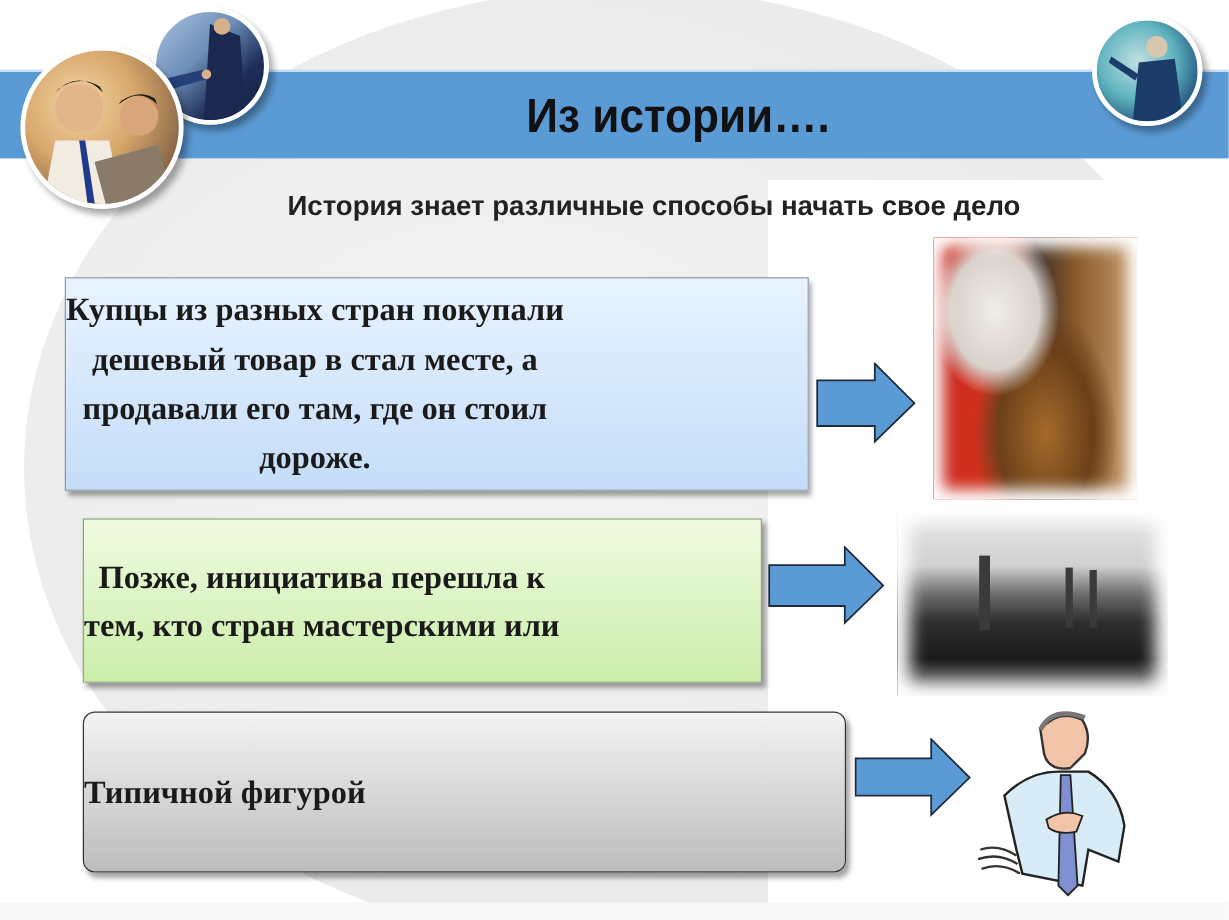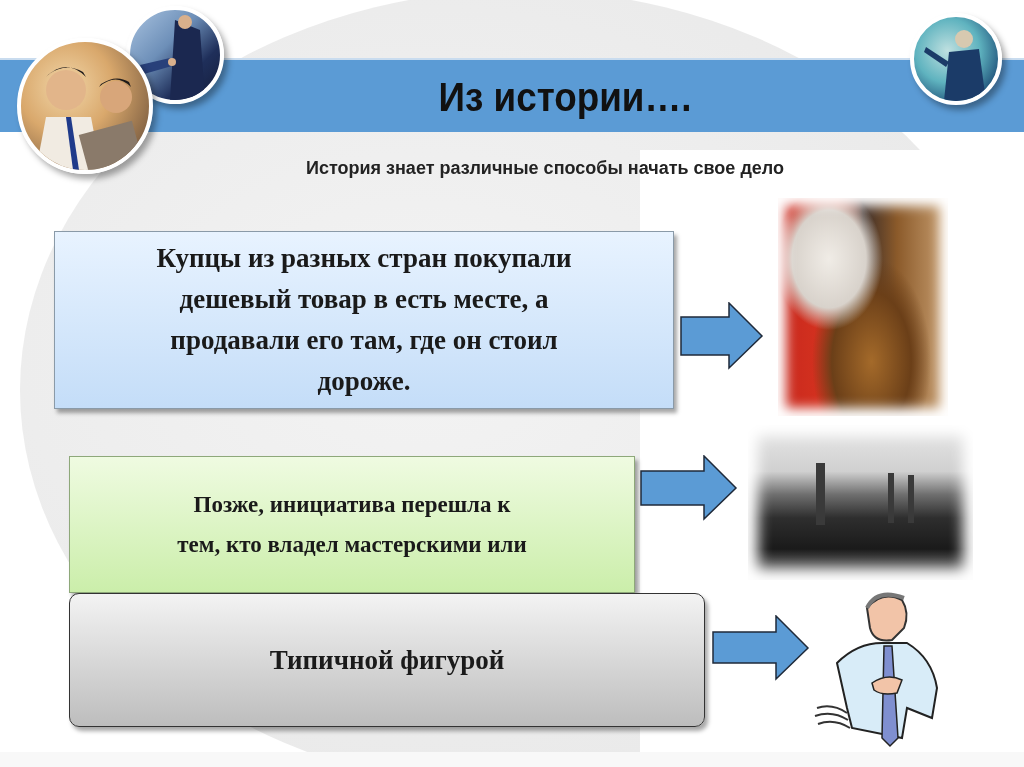--- a/index.html
+++ b/index.html
@@ -14,7 +14,7 @@
   .c1 { left:17px; top:38px; width:128px; height:128px; background:radial-gradient(circle at 35% 35%, #f1d6a8 0%, #d9a86c 40%, #8c6a48 75%, #3f3a44 100%); }
   .c2 { left:126px; top:6px; width:90px; height:90px; background:linear-gradient(135deg, #a9c3e0 0%, #6d8fb8 40%, #1f2f5a 70%, #141c3a 100%); }
   .c3 { left:910px; top:13px; width:84px; height:84px; background:radial-gradient(circle at 40% 40%, #bfe0e0 0%, #5fb3bf 45%, #1e4f78 80%, #123050 100%); }
-  .subtitle { position:absolute; left:150px; top:158px; width:790px; text-align:center; font-size:18px; font-weight:bold; color:#222222; }
+  .subtitle { position:absolute; left:150px; top:158px; width:790px; text-align:center; font-size:23px; font-weight:bold; color:#222222; }
   .box { position:absolute; border:1px solid #8a9aa8; box-shadow:3px 4px 4px rgba(0,0,0,0.35); display:flex; align-items:center; justify-content:center; text-align:center; font-family:"Liberation Serif", serif; font-weight:bold; color:#1a1a1a; }
   .box span { display:block; }
   .b1 { left:54px; top:231px; width:618px; height:176px; background:linear-gradient(180deg, #e8f3ff 0%, #c4ddf8 100%); font-size:27px; line-height:41px; }

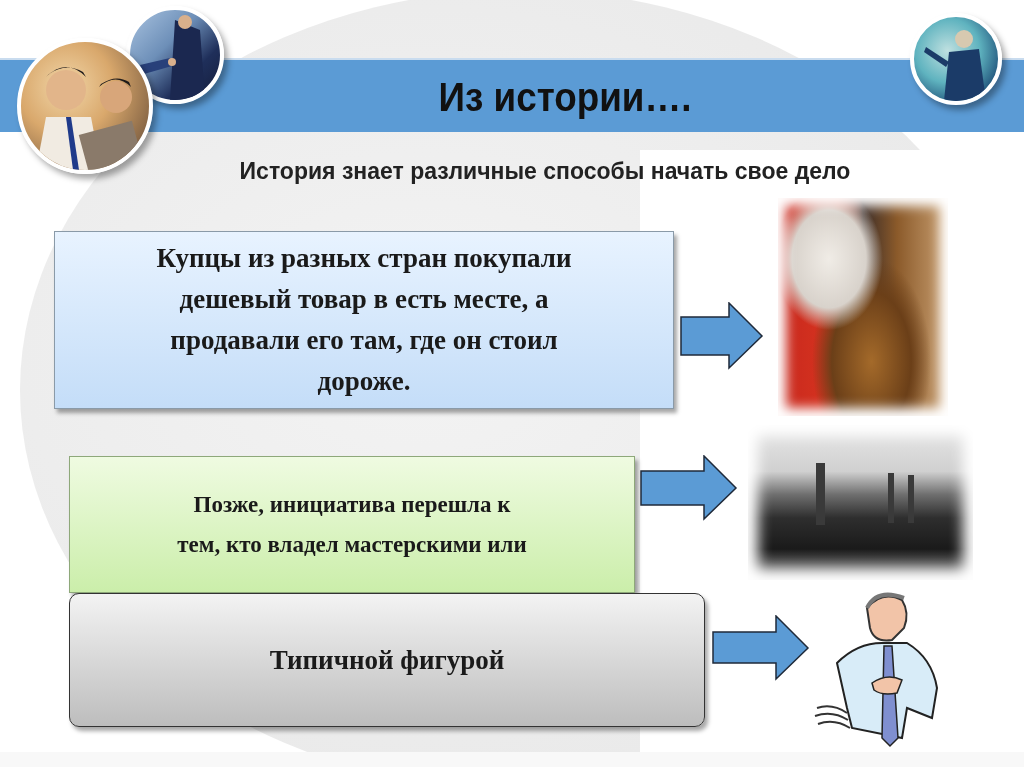--- a/index.html
+++ b/index.html
@@ -15,7 +15,7 @@
   .c2 { left:126px; top:6px; width:90px; height:90px; background:linear-gradient(135deg, #a9c3e0 0%, #6d8fb8 40%, #1f2f5a 70%, #141c3a 100%); }
   .c3 { left:910px; top:13px; width:84px; height:84px; background:radial-gradient(circle at 40% 40%, #bfe0e0 0%, #5fb3bf 45%, #1e4f78 80%, #123050 100%); }
   .subtitle { position:absolute; left:150px; top:158px; width:790px; text-align:center; font-size:23px; font-weight:bold; color:#222222; }
-  .box { position:absolute; border:1px solid #8a9aa8; box-shadow:3px 4px 4px rgba(0,0,0,0.35); display:flex; align-items:center; justify-content:center; text-align:center; font-family:"Liberation Serif", serif; font-weight:bold; color:#1a1a1a; }
+  .box { position:absolute; border:1px solid #8a9aa8; box-shadow:3px 4px 4px rgba(0,0,0,0.35); display:flex; align-items:center; justify-content:flex-start; text-align:center; font-family:"Liberation Serif", serif; font-weight:bold; color:#1a1a1a; }
   .box span { display:block; }
   .b1 { left:54px; top:231px; width:618px; height:176px; background:linear-gradient(180deg, #e8f3ff 0%, #c4ddf8 100%); font-size:27px; line-height:41px; }
   .b2 { left:69px; top:456px; width:564px; height:135px; background:linear-gradient(180deg, #effbe1 0%, #cbeeaa 100%); border-color:#8ea87a; font-size:23px; line-height:40px; }

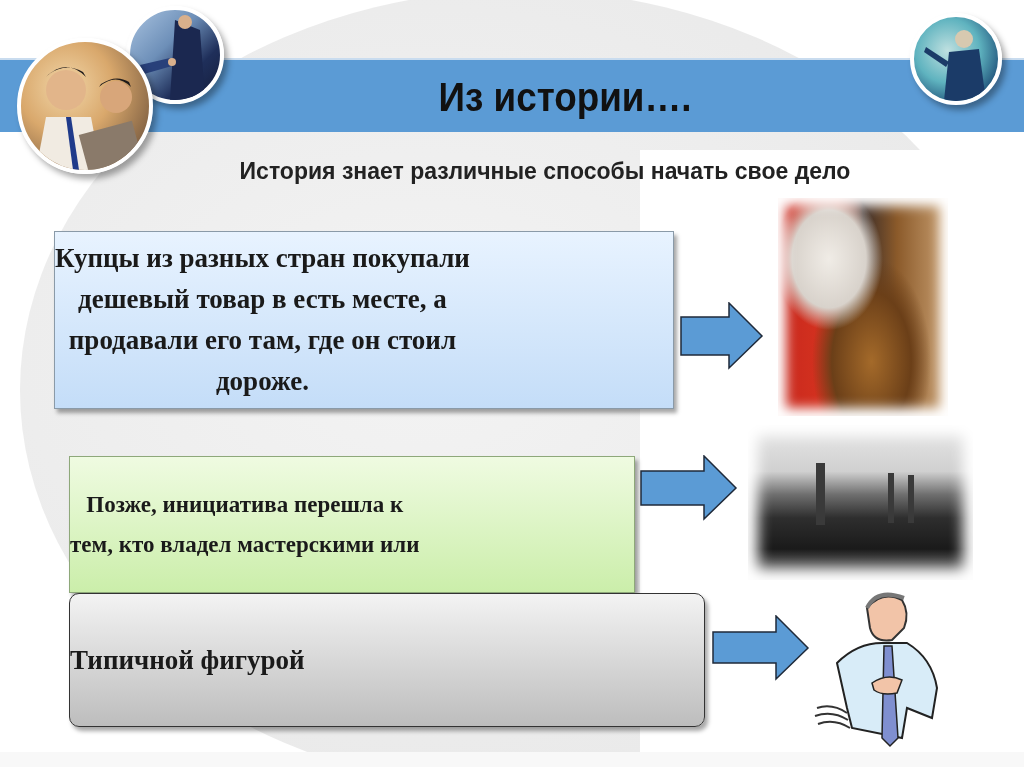--- a/index.html
+++ b/index.html
@@ -76,7 +76,7 @@
 <div class="box b1">
   <div>
     <span>Купцы из разных стран покупали</span>
-    <span>дешевый товар в есть месте, а</span>
+    <span>дешевый товар в стал месте, а</span>
     <span>продавали его там, где он стоил</span>
     <span>дороже.</span>
   </div>

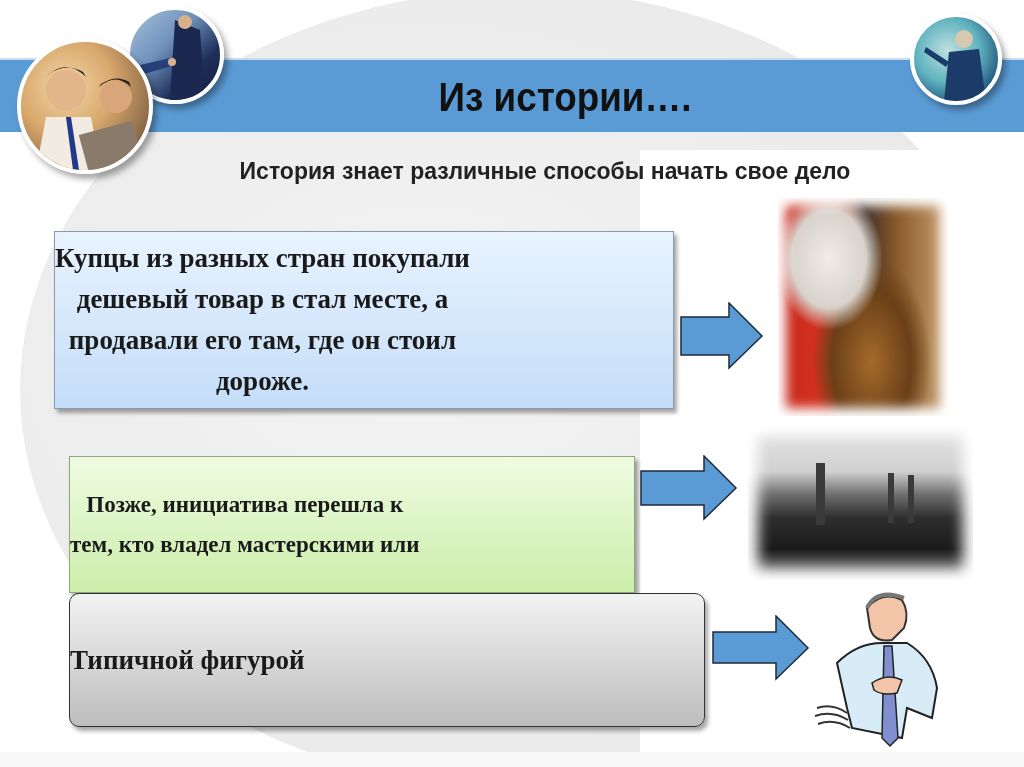--- a/index.html
+++ b/index.html
@@ -18,7 +18,7 @@
   .box { position:absolute; border:1px solid #8a9aa8; box-shadow:3px 4px 4px rgba(0,0,0,0.35); display:flex; align-items:center; justify-content:flex-start; text-align:center; font-family:"Liberation Serif", serif; font-weight:bold; color:#1a1a1a; }
   .box span { display:block; }
   .b1 { left:54px; top:231px; width:618px; height:176px; background:linear-gradient(180deg, #e8f3ff 0%, #c4ddf8 100%); font-size:27px; line-height:41px; }
-  .b2 { left:69px; top:456px; width:564px; height:135px; background:linear-gradient(180deg, #effbe1 0%, #cbeeaa 100%); border-color:#8ea87a; font-size:23px; line-height:40px; }
+  .b2 { left:69px; top:432px; width:564px; height:135px; background:linear-gradient(180deg, #effbe1 0%, #cbeeaa 100%); border-color:#8ea87a; font-size:27px; line-height:40px; }
   .b3 { left:69px; top:593px; width:634px; height:132px; background:linear-gradient(180deg, #f3f3f3 0%, #bdbdbd 100%); border-color:#333333; font-size:27px; line-height:40px;border-radius:10px; }
   .arrow { position:absolute; }
   .img { position:absolute; }

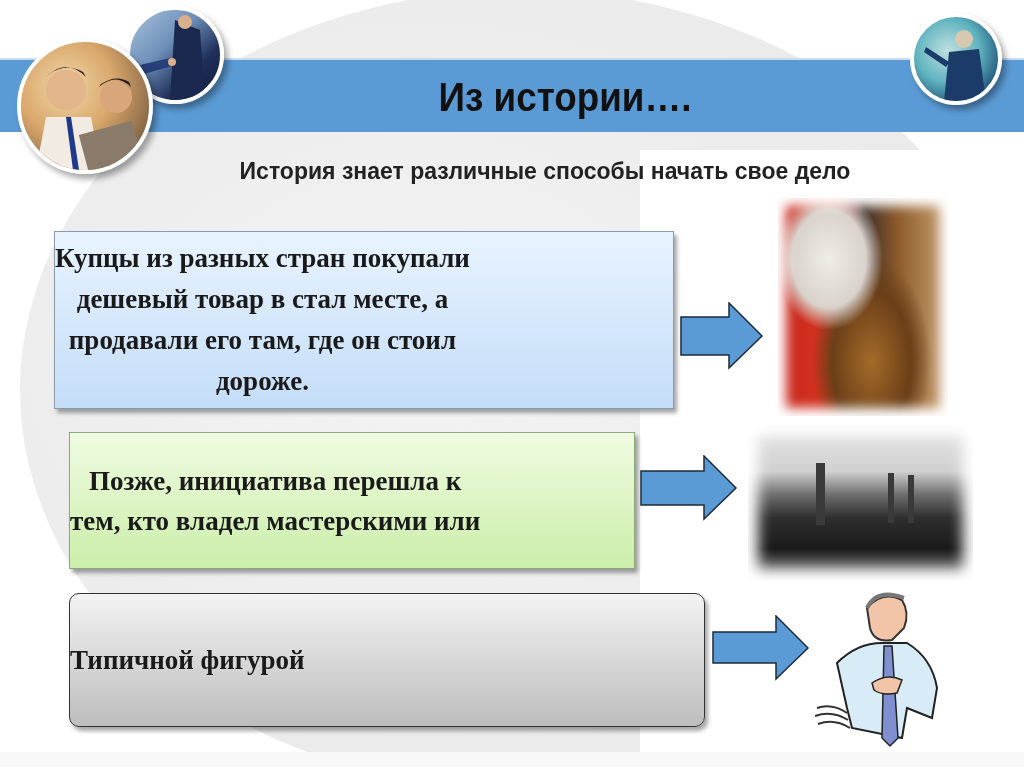--- a/index.html
+++ b/index.html
@@ -85,7 +85,7 @@
 <div class="box b2">
   <div>
     <span>Позже, инициатива перешла к</span>
-    <span>тем, кто владел мастерскими или</span>
+    <span>тем, кто стран мастерскими или</span>
   </div>
 </div>
 

